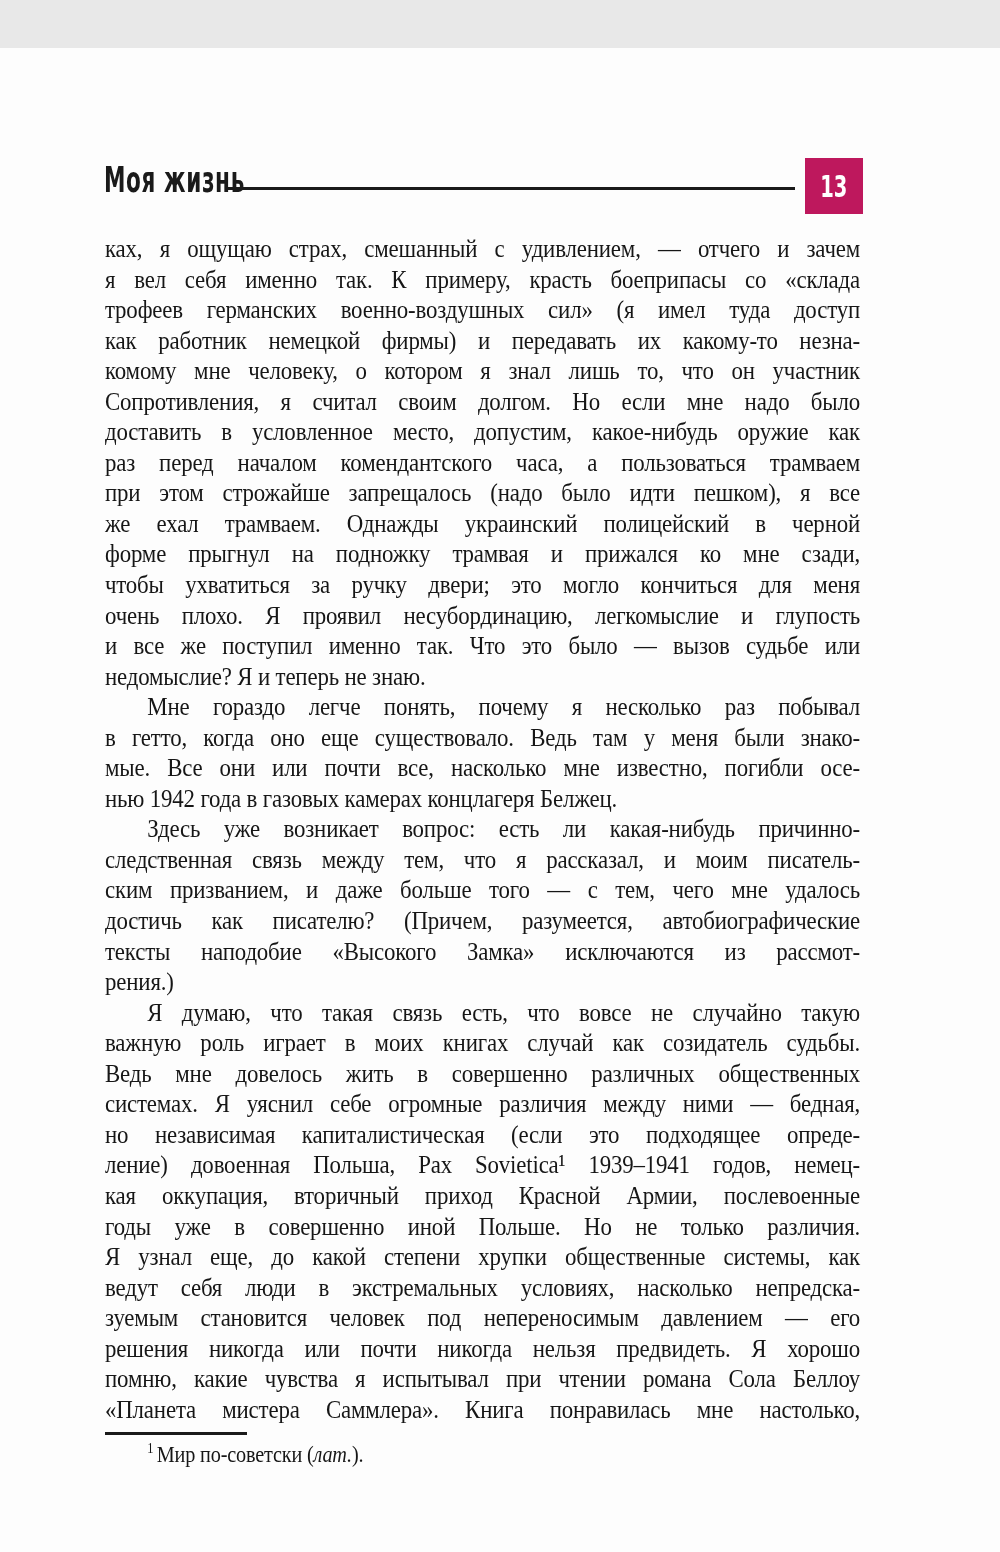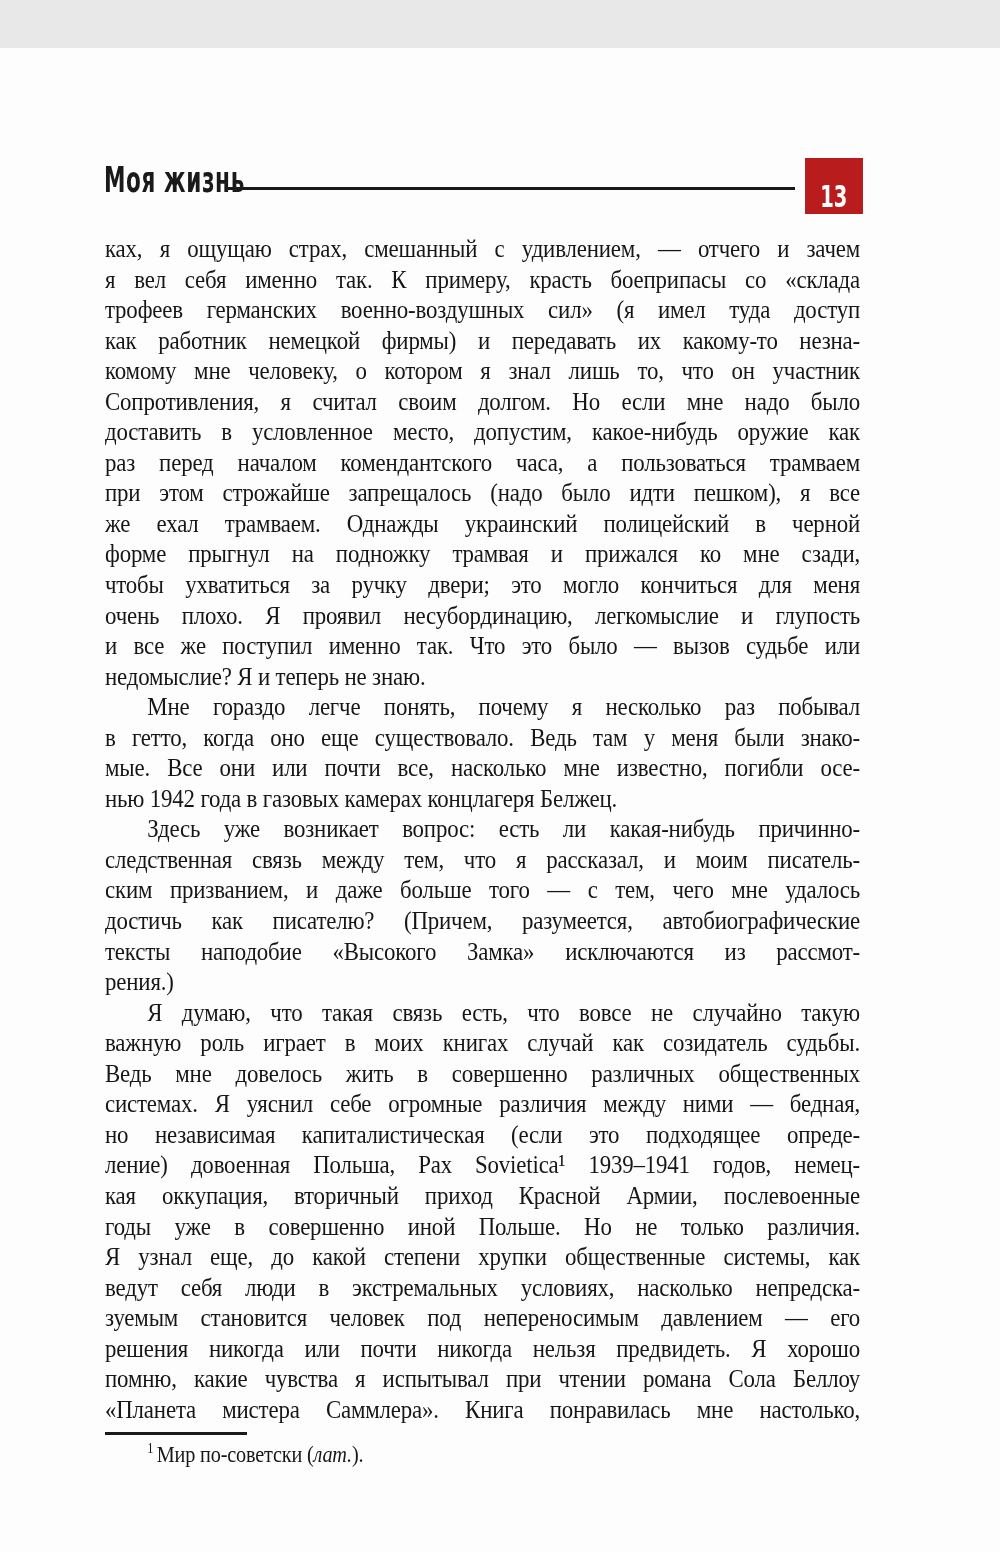--- a/index.html
+++ b/index.html
@@ -34,8 +34,8 @@
   .page-number-box {
     position:absolute; left:805px; top:110px;
     width:58px; height:56px;
-    background:#b91c1c;
-    display:flex; align-items:flex-end; justify-content:center;
+    background:#be185d;
+    display:flex; align-items:center; justify-content:center;
   }
   .page-number {
     font-family:"DejaVu Sans", sans-serif;

